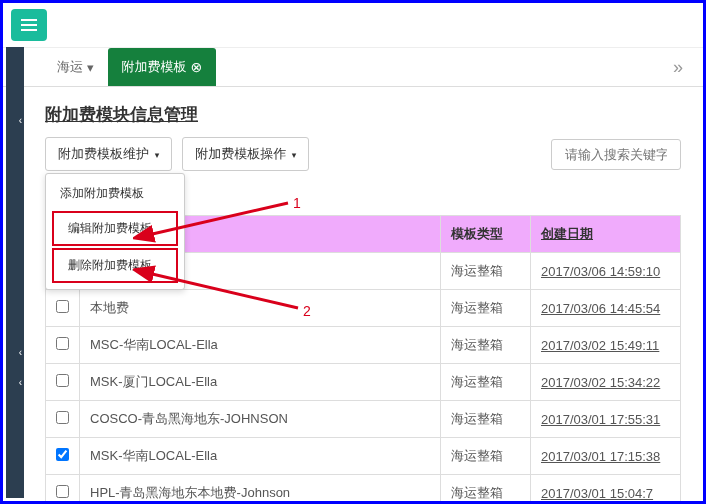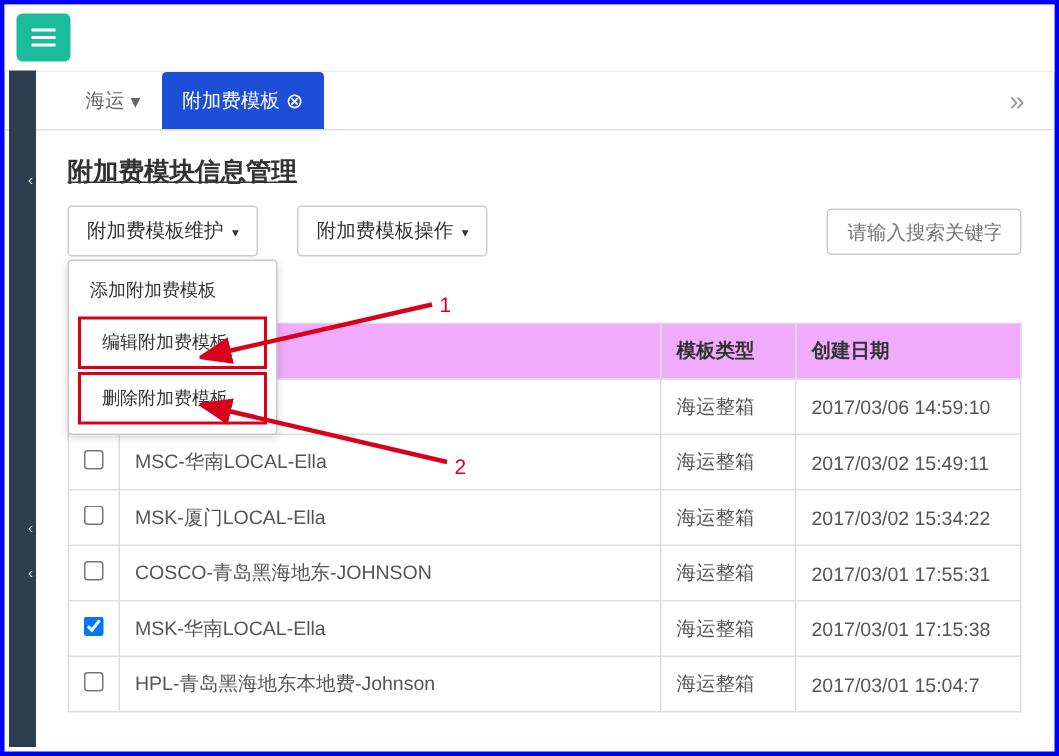--- a/index.html
+++ b/index.html
@@ -10,7 +10,7 @@
     .burger-btn span { display: block; width: 16px; height: 2px; background: #fff; box-shadow: 0 -5px 0 #fff, 0 5px 0 #fff; }
     .tabs-row { display: flex; align-items: flex-end; border-bottom: 1px solid #ddd; padding: 0 8px 0 40px; font-size: 13px; }
     .tab { padding: 10px 14px; color: #666; cursor: pointer; display: flex; align-items: center; gap: 4px; }
-    .tab.active { background: #1d4ed8; color: #fff; border-radius: 3px 3px 0 0; }
+    .tab.active { background: #15803d; color: #fff; border-radius: 3px 3px 0 0; }
     .tab .close { font-size: 14px; }
     .tab-forward { margin-left: auto; padding: 8px 12px; color: #999; cursor: pointer; font-size: 18px; }
     .left-sidebar { position: absolute; left: 3px; top: 44px; bottom: 3px; width: 18px; background: #2c3e50; }

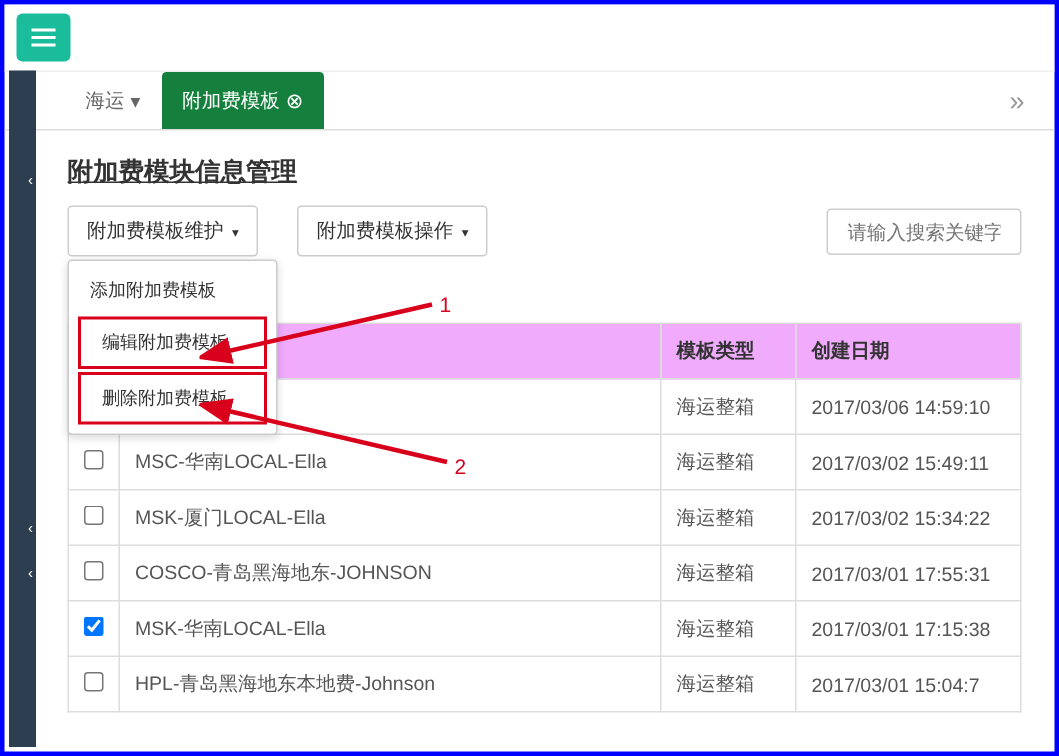--- a/index.html
+++ b/index.html
@@ -17,7 +17,7 @@
     .side-arrow { position: absolute; right: 2px; color: #fff; font-size: 10px; }
     .content { padding: 16px 22px 10px 42px; }
     .page-title { font-size: 17px; font-weight: bold; color: #333; margin-bottom: 11px; text-decoration: underline; }
-    .toolbar { display: flex; align-items: center; gap: 26px; margin-bottom: 6px; position: relative; }
+    .toolbar { display: flex; align-items: center; gap: 10px; margin-bottom: 6px; position: relative; }
     .btn { padding: 7px 12px; border: 1px solid #ccc; background: #fff; border-radius: 3px; cursor: pointer; font-size: 13px; color: #333; }
     .btn .caret { font-size: 9px; margin-left: 2px; }
     .search-input { margin-left: auto; padding: 7px 13px; border: 1px solid #ccc; border-radius: 3px; width: 130px; font-size: 13px; }

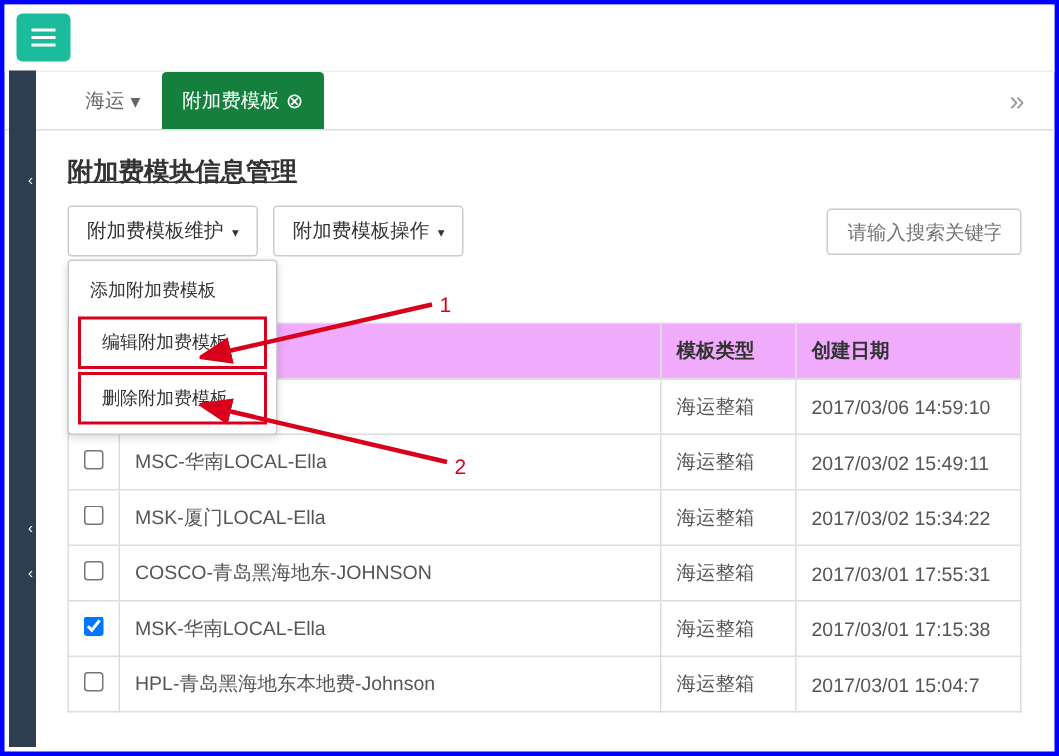--- a/index.html
+++ b/index.html
@@ -29,7 +29,7 @@
     .table td { border: 1px solid #ddd; padding: 9px 10px; font-size: 13px; color: #555; }
     .table th:first-child, .table td:first-child { width: 32px; text-align: center; }
     .table th:nth-child(3), .table td:nth-child(3) { width: 90px; }
-    .table th:nth-child(4), .table td:nth-child(4) { width: 150px; }
+    .table th:nth-child(4), .table td:nth-child(4) { width: 150px; text-decoration: underline; }
     .annotation { position: absolute; color: #d9001b; font-size: 14px; pointer-events: none; z-index: 20; }
     .arrow-svg { position: absolute; z-index: 15; pointer-events: none; }
   </style>

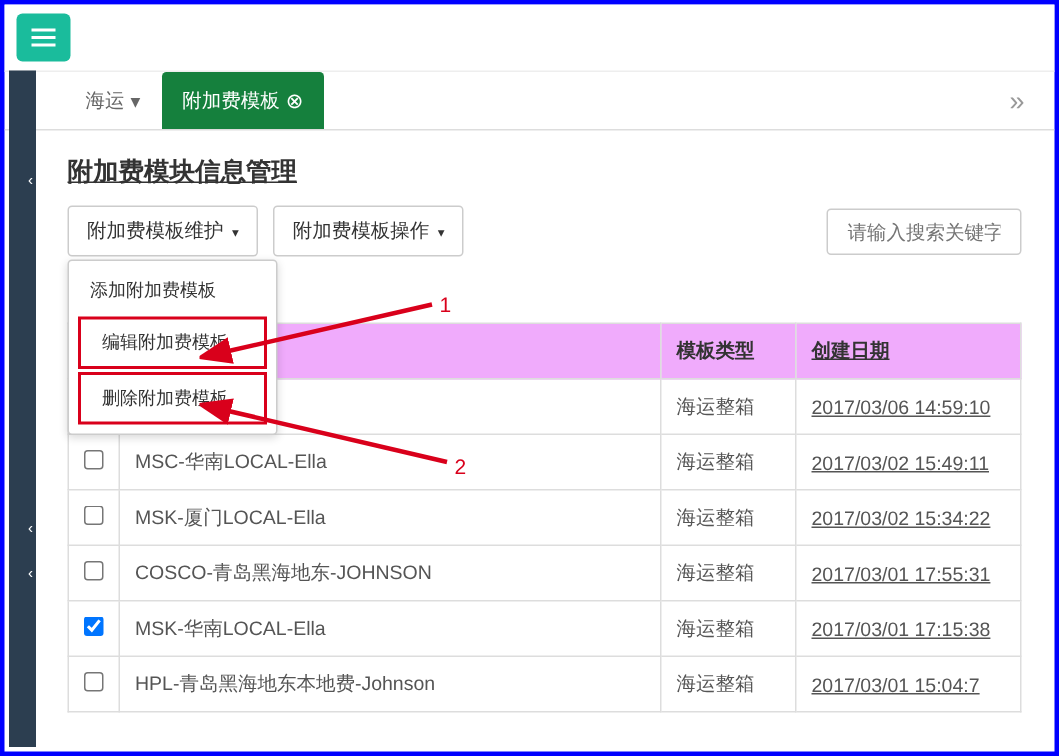--- a/index.html
+++ b/index.html
@@ -100,6 +100,12 @@
           </tr>
           <tr>
             <td><input type="checkbox" style=""></td>
+    <td>本地费</td>
+    <td>海运整箱</td>
+    <td>2017/03/06 14:45:54</td>
+          </tr>
+          <tr>
+            <td><input type="checkbox" style=""></td>
     <td>MSC-华南LOCAL-Ella</td>
     <td>海运整箱</td>
     <td>2017/03/02 15:49:11</td>

